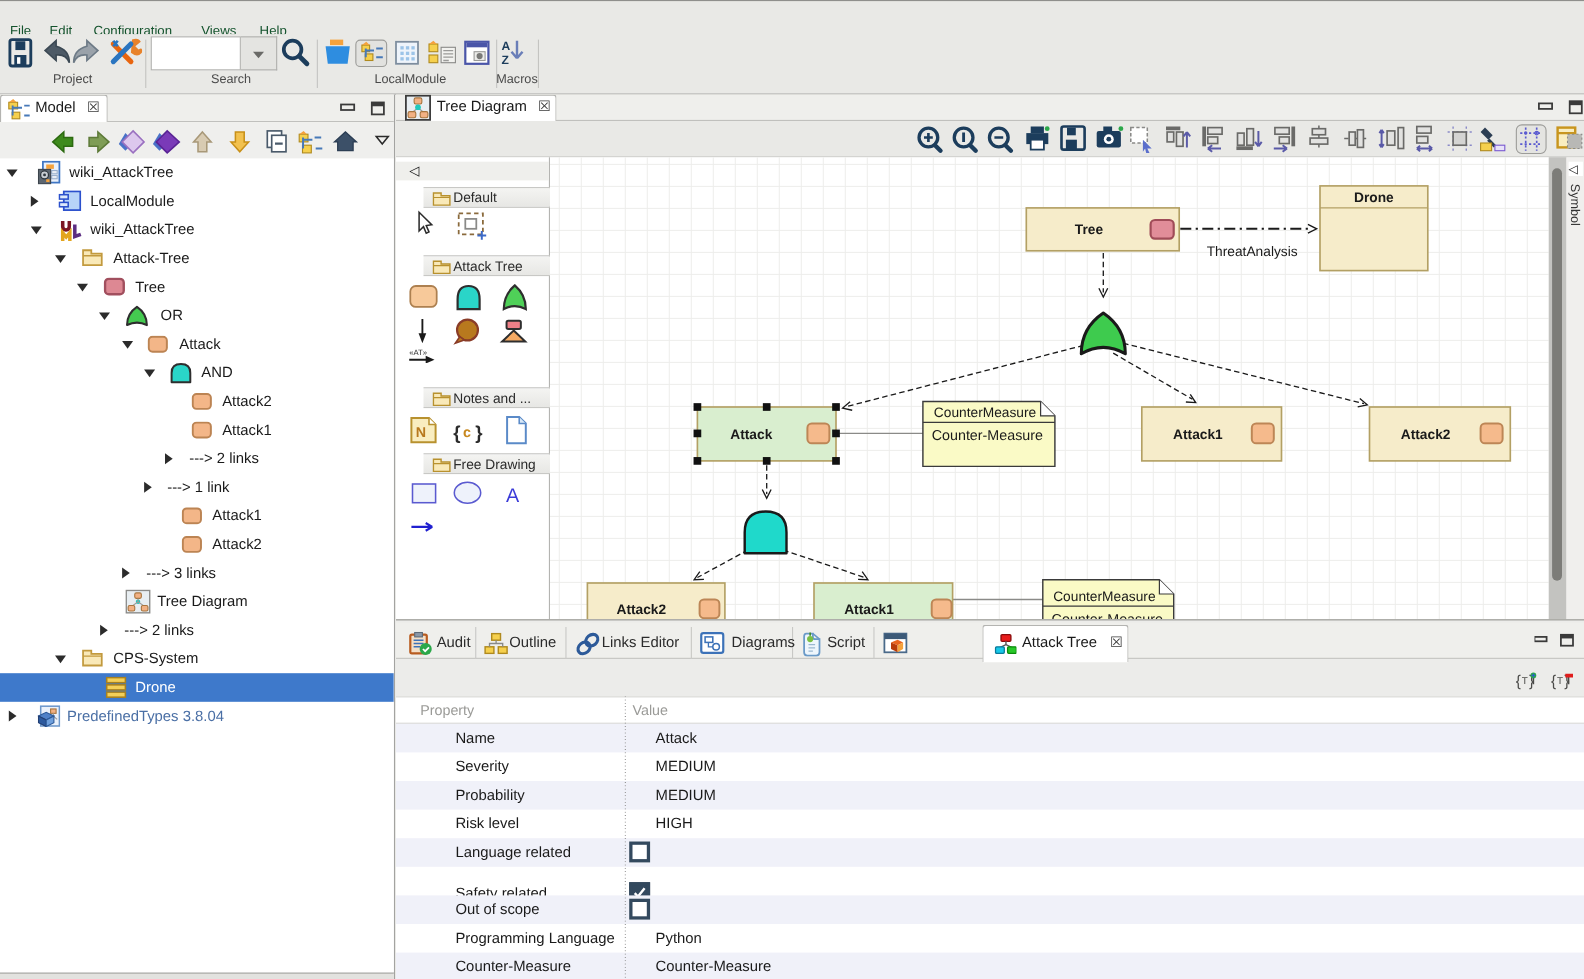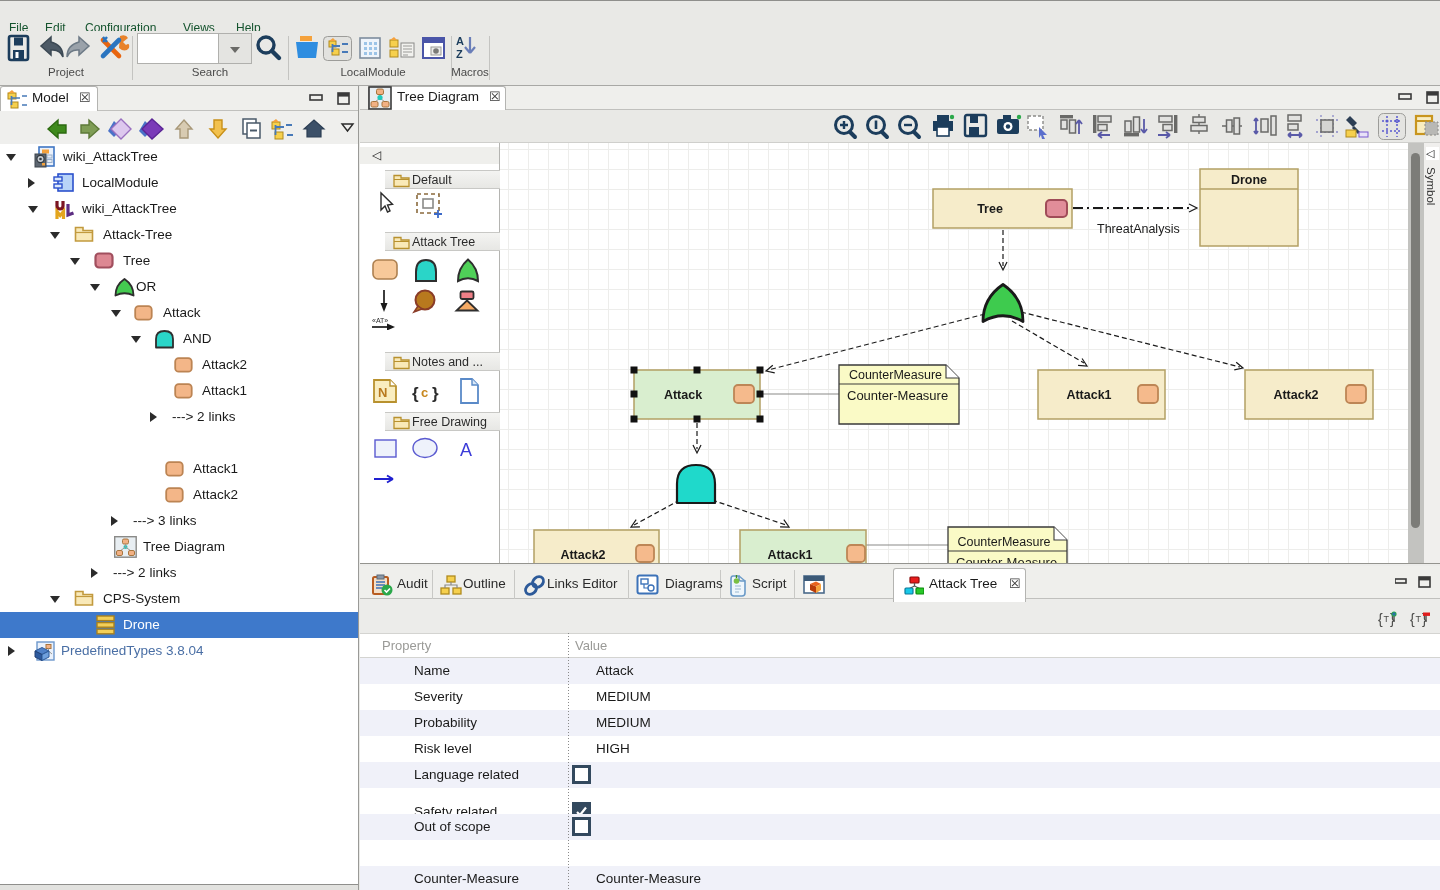--- a/index.html
+++ b/index.html
@@ -241,7 +241,7 @@
           <svg class="ticon" style="left:114px;top:3px;" width="22" height="20">
             <path d="M1.5 18.5 Q10.5 14 19.5 18.5 Q19.5 8 10.5 2 Q1.5 8 1.5 18.5 Z" fill="#44ca50" stroke="#2e2e2e" stroke-width="1.9" stroke-linejoin="round"></path>
           </svg>
-          <span class="lbl" style="left:136px;">OR</span>
+          <span class="lbl" style="left:146px;">OR</span>
         </div>
 <div class="trow" style="top:156px;">
           <span class="arr-d" style="left:111px;"></span>

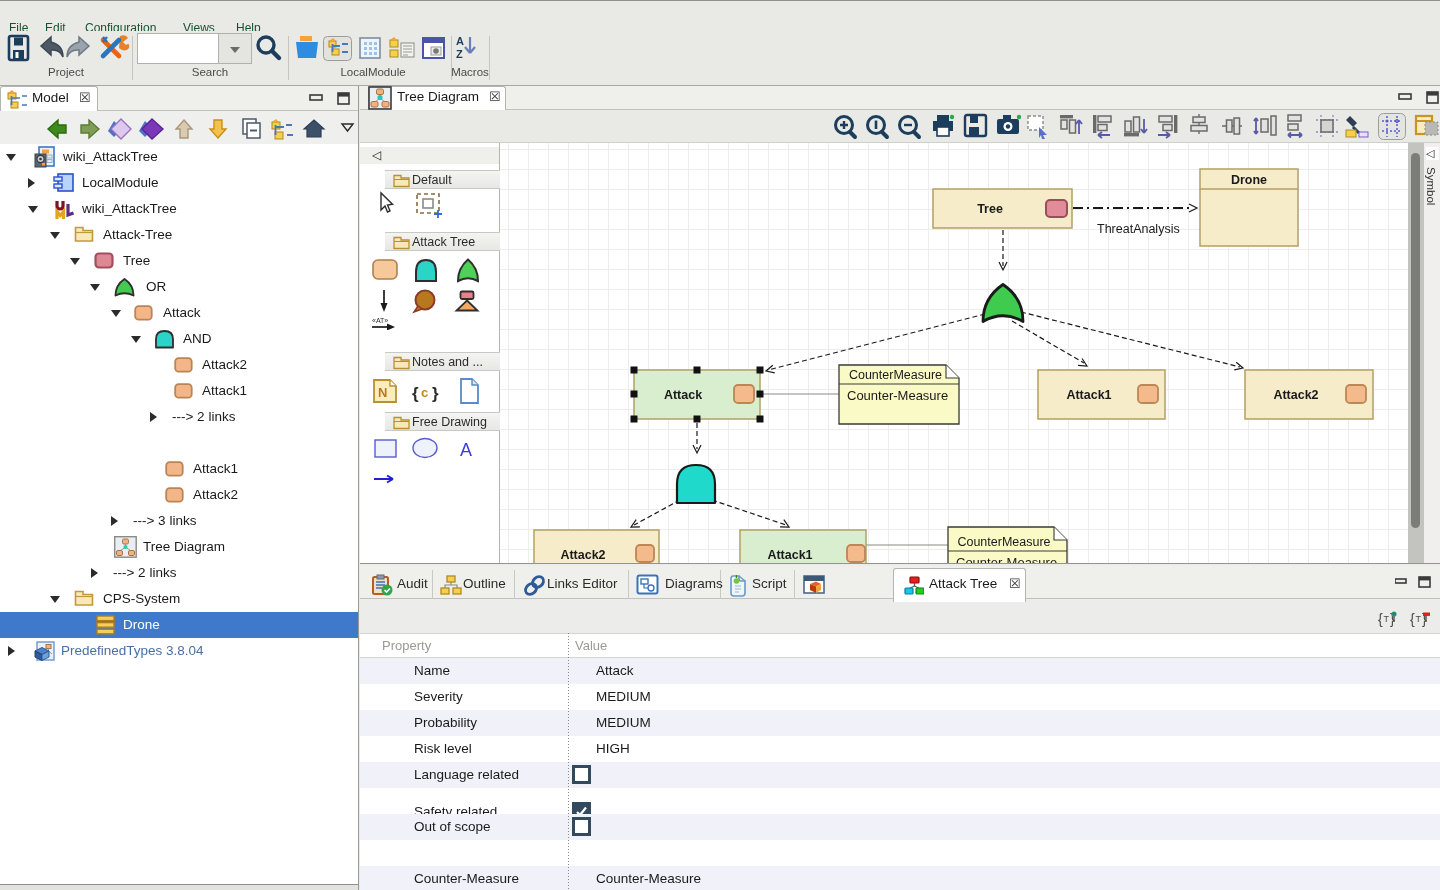--- a/index.html
+++ b/index.html
@@ -272,6 +272,10 @@
 <div class="trow" style="top:260px;">
           <span class="arr-r" style="left:150px;"></span>
           <span class="lbl" style="left:172px;">---&gt; 2 links</span>
+        </div>
+<div class="trow" style="top:286px;">
+          <span class="arr-r" style="left:131px;"></span>
+          <span class="lbl" style="left:152px;">---&gt; 1 link</span>
         </div>
 <div class="trow" style="top:312px;">
           <svg class="ticon" style="left:165px;top:5px;" width="19" height="16">

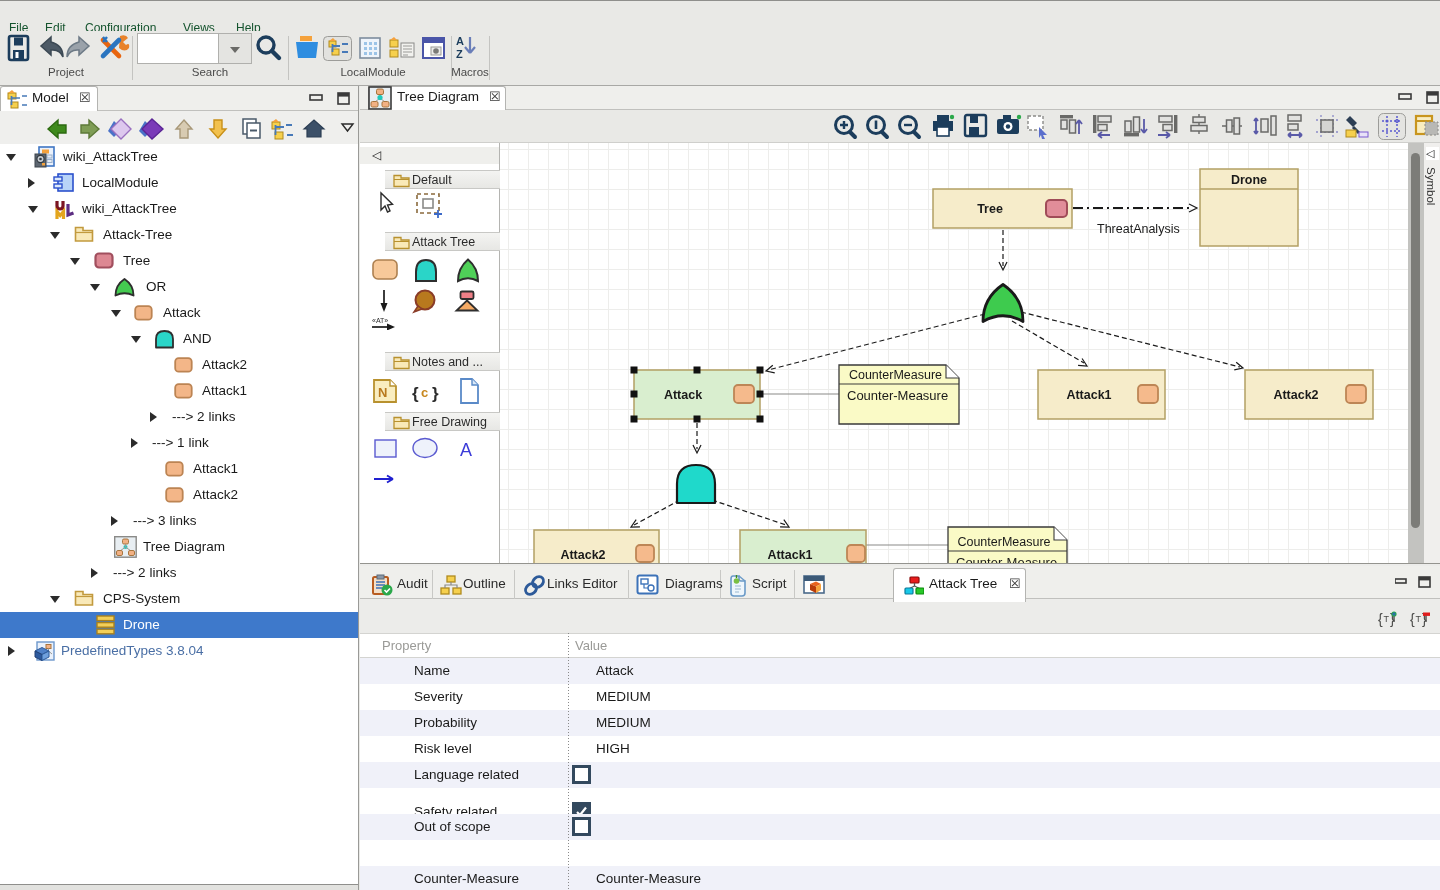--- a/index.html
+++ b/index.html
@@ -747,6 +747,10 @@
           <span class="pname">Out of scope</span>
           <span class="cbox"></span>
         </div>
+<div class="prow" style="top:207px;">
+          <span class="pname">Programming Language</span>
+          <span class="pval">Python</span>
+        </div>
 <div class="prow odd" style="top:233px;">
           <span class="pname">Counter-Measure</span>
           <span class="pval">Counter-Measure</span>

